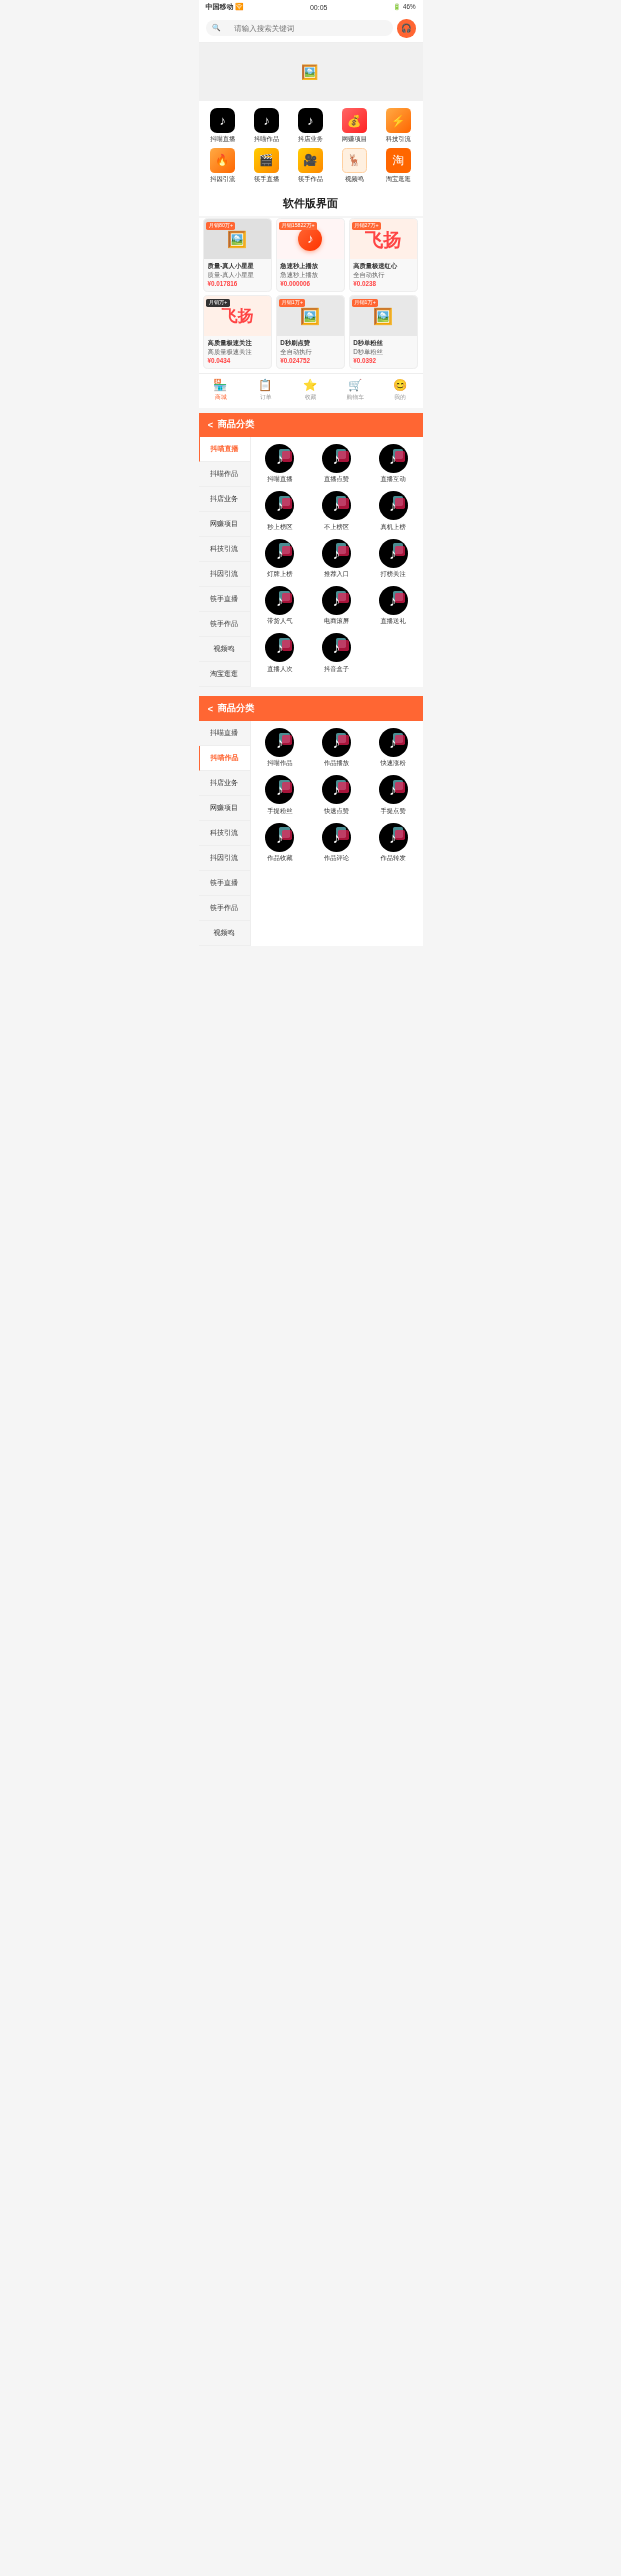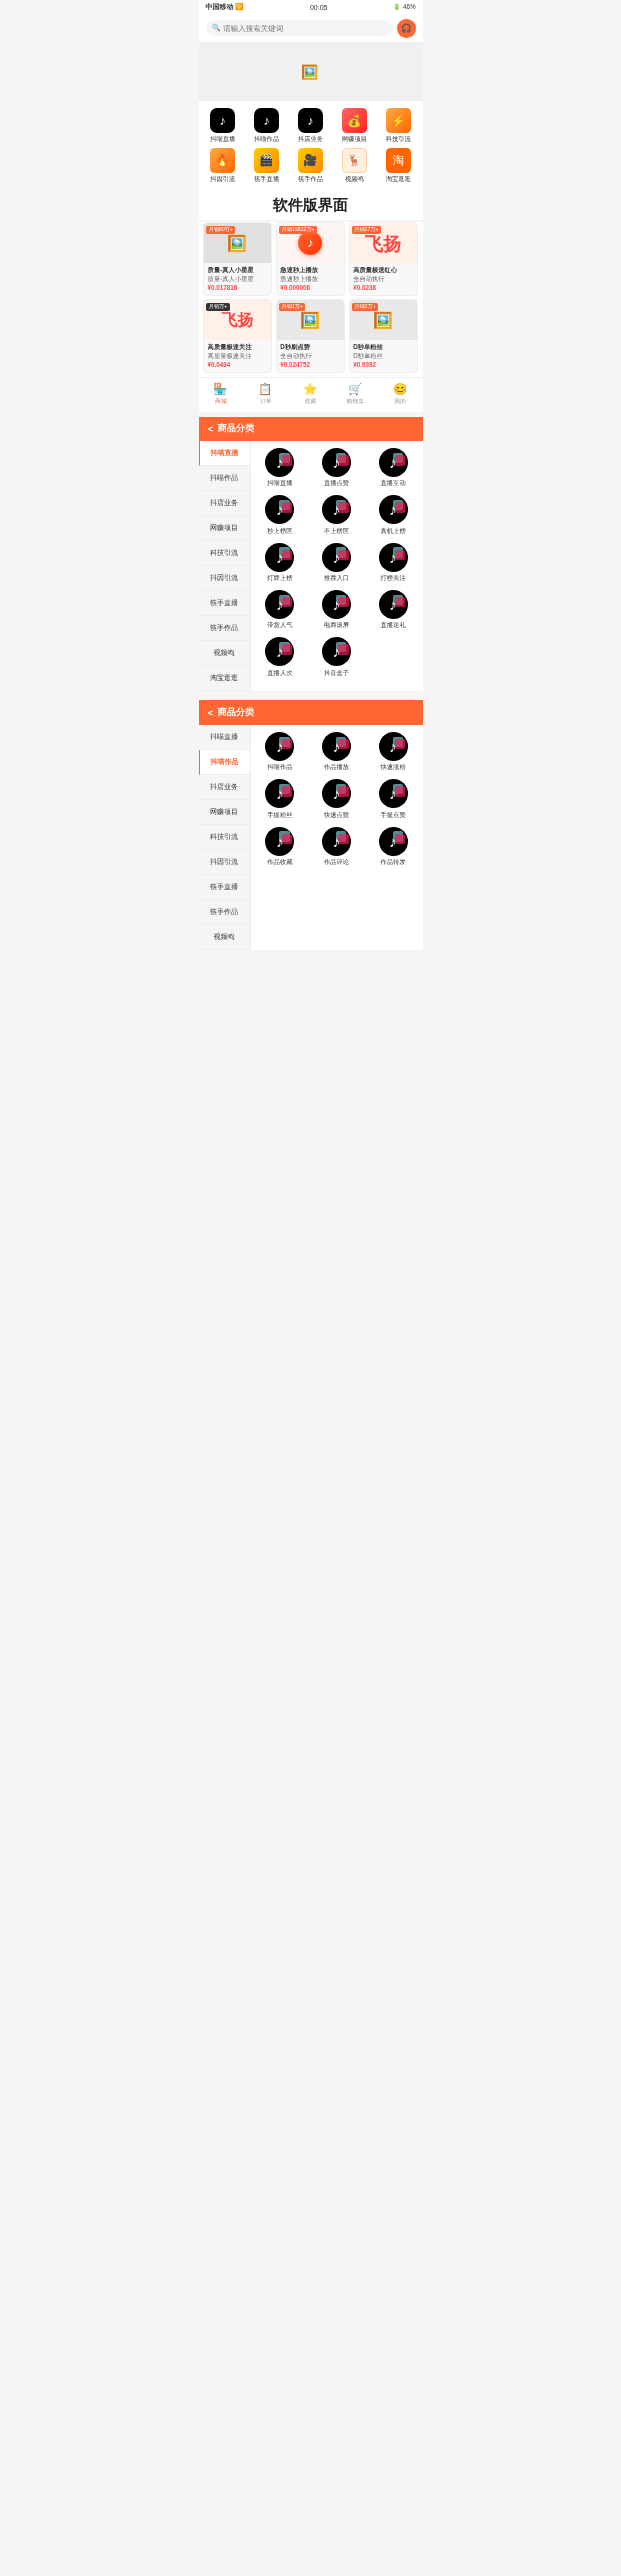--- a/index.html
+++ b/index.html
@@ -42,7 +42,7 @@
       background: #f5f5f5;
       border-radius: 11.5px;
       padding: 3.5px 7px;
-      gap: 2px;
+      gap: 13px;
     }
     .search-input-wrap input {
       border: none;

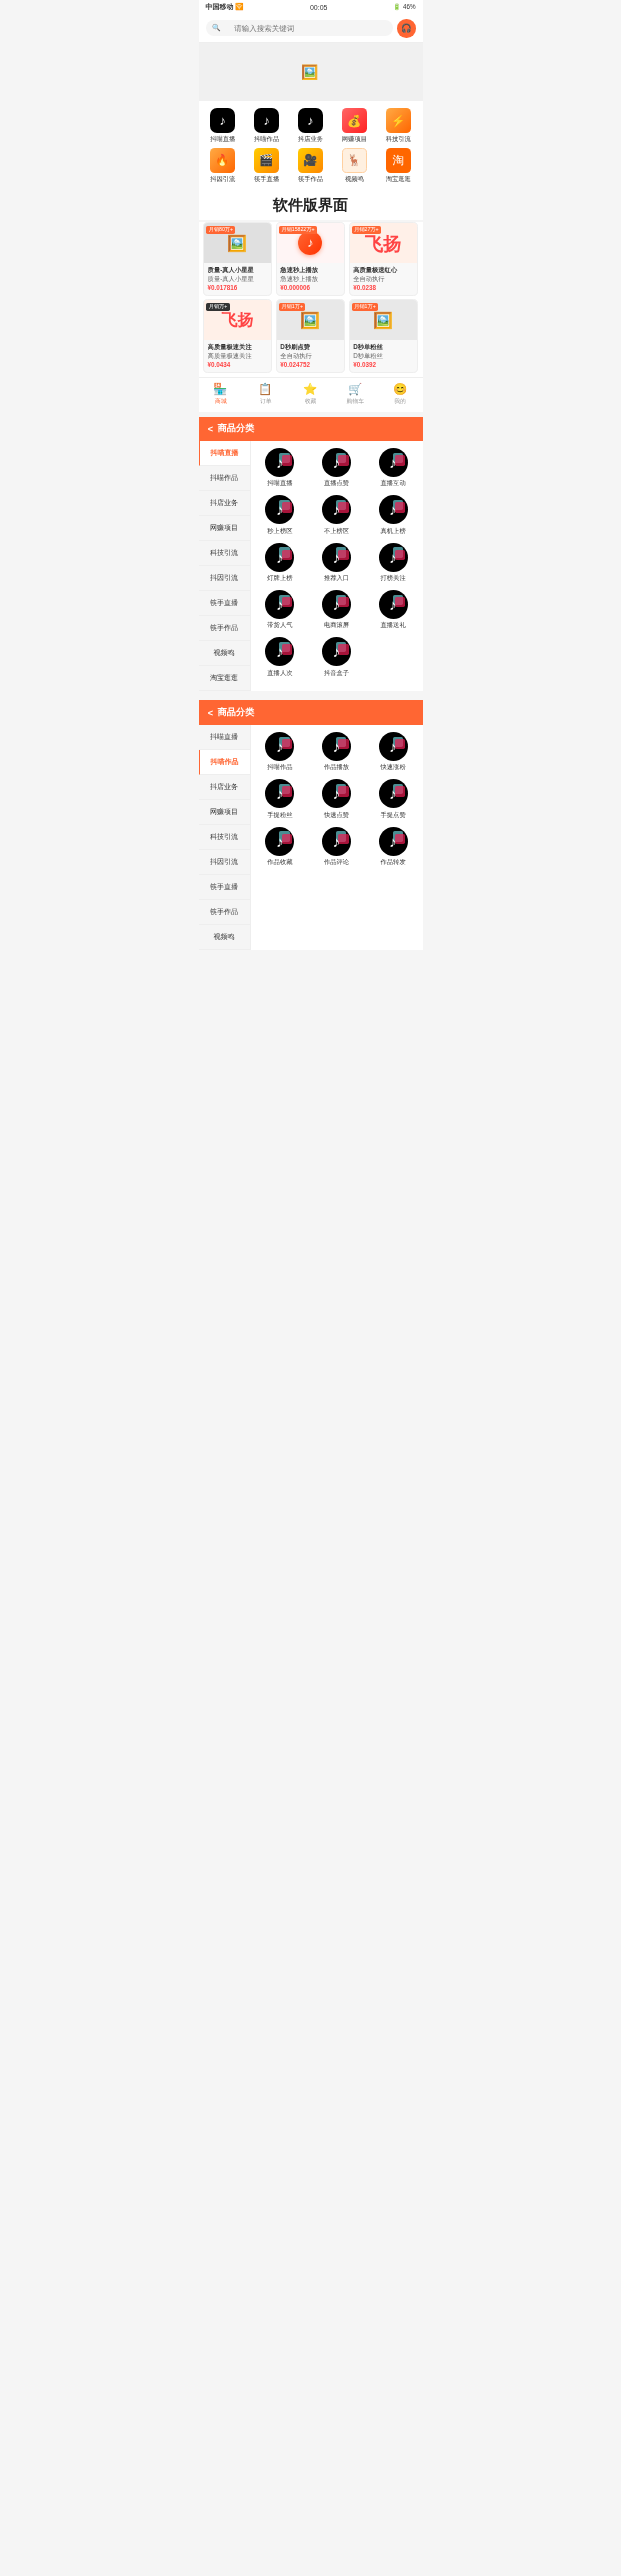--- a/index.html
+++ b/index.html
@@ -114,7 +114,7 @@
     .section-title-big {
       background: #fff;
       text-align: center;
-      font-size: 15px;
+      font-size: 11px;
       font-weight: 900;
       color: #222;
       padding: 7px 0 4.6px;

